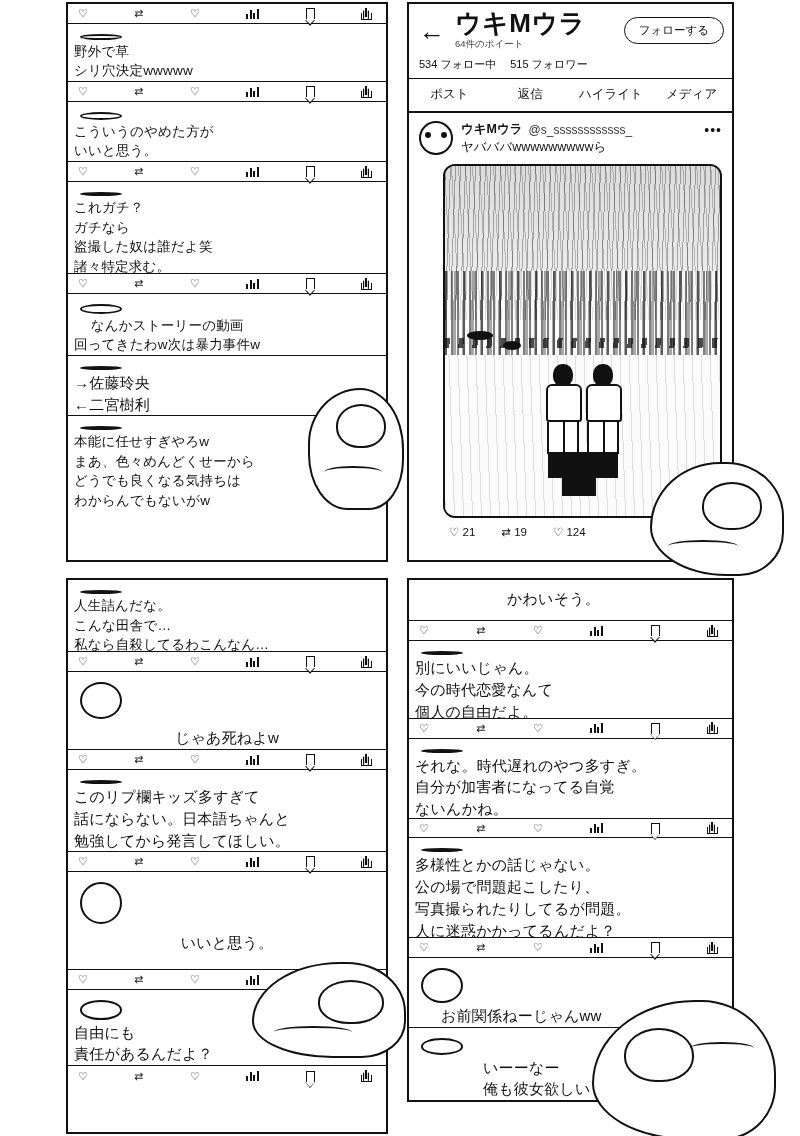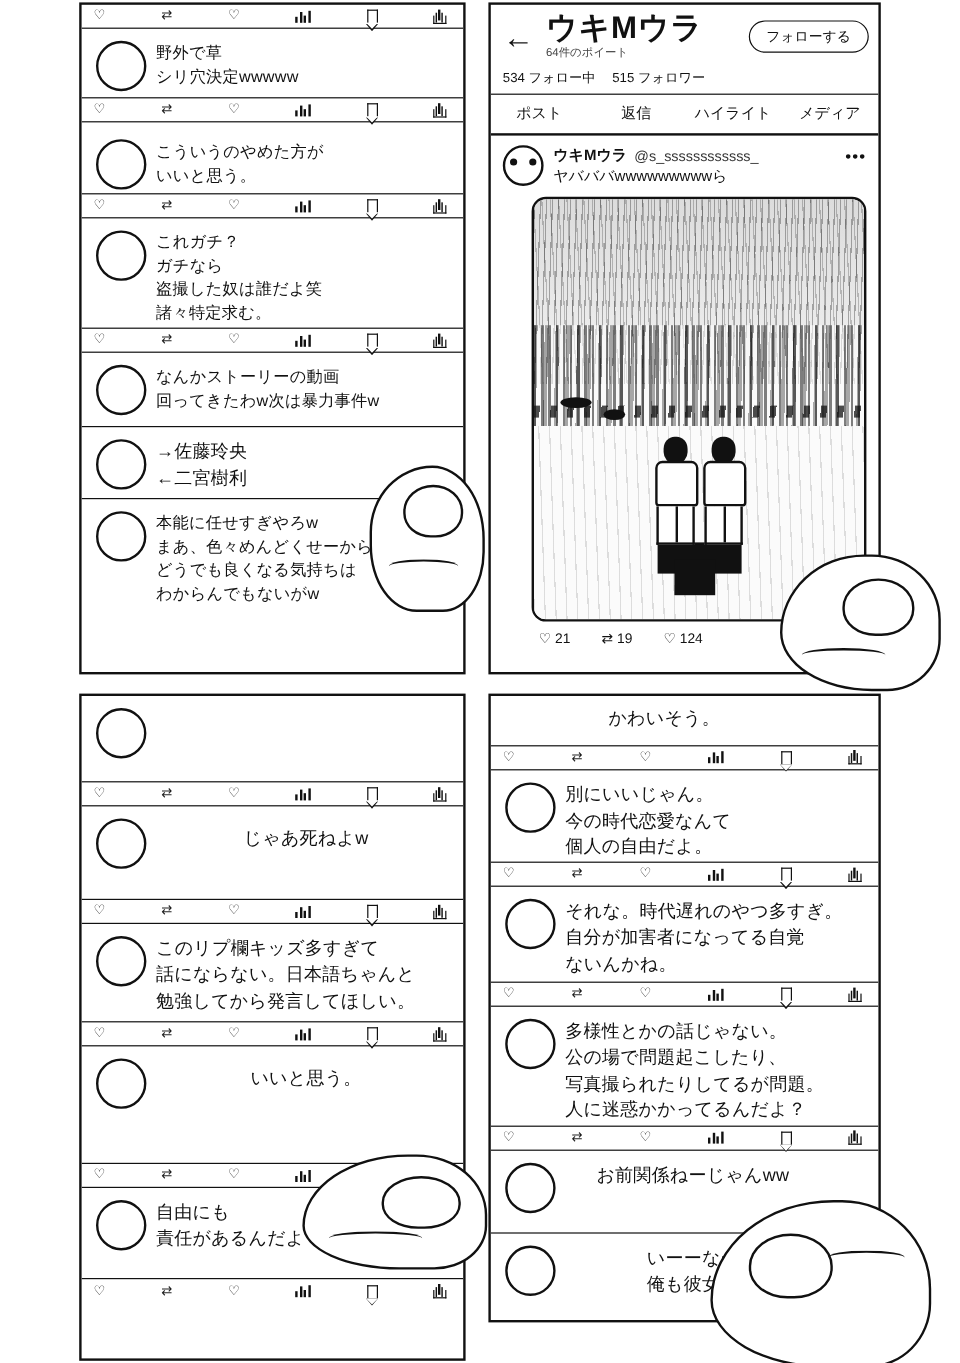--- a/index.html
+++ b/index.html
@@ -43,7 +43,7 @@
     box-sizing: border-box;
     padding: 8px 6px 0 6px;
     display: flex;
-    flex-direction: row;
+    flex-direction: column;
     align-items: flex-start;
   }
   .reply:last-child { border-bottom: none; }

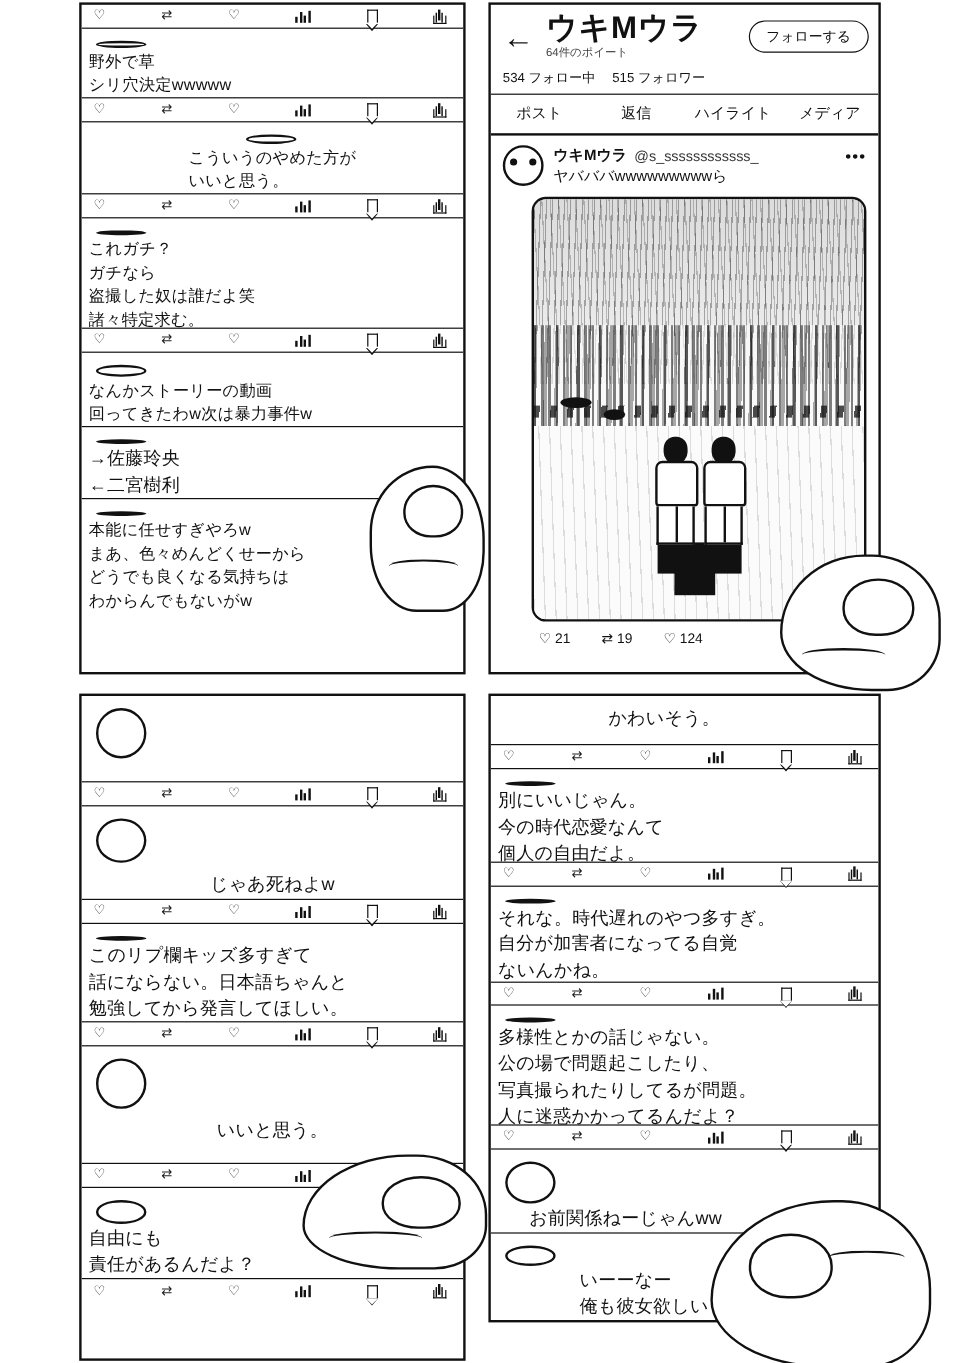--- a/index.html
+++ b/index.html
@@ -418,7 +418,7 @@
         <span class="ic-share"></span>
       </div>
 
-      <div class="reply" style="height:60px;align-items:center;">
+      <div class="reply" style="height:60px;">
         <div class="avatar"></div>
         <div class="reply-text">こういうのやめた方が
 いいと思う。</div>

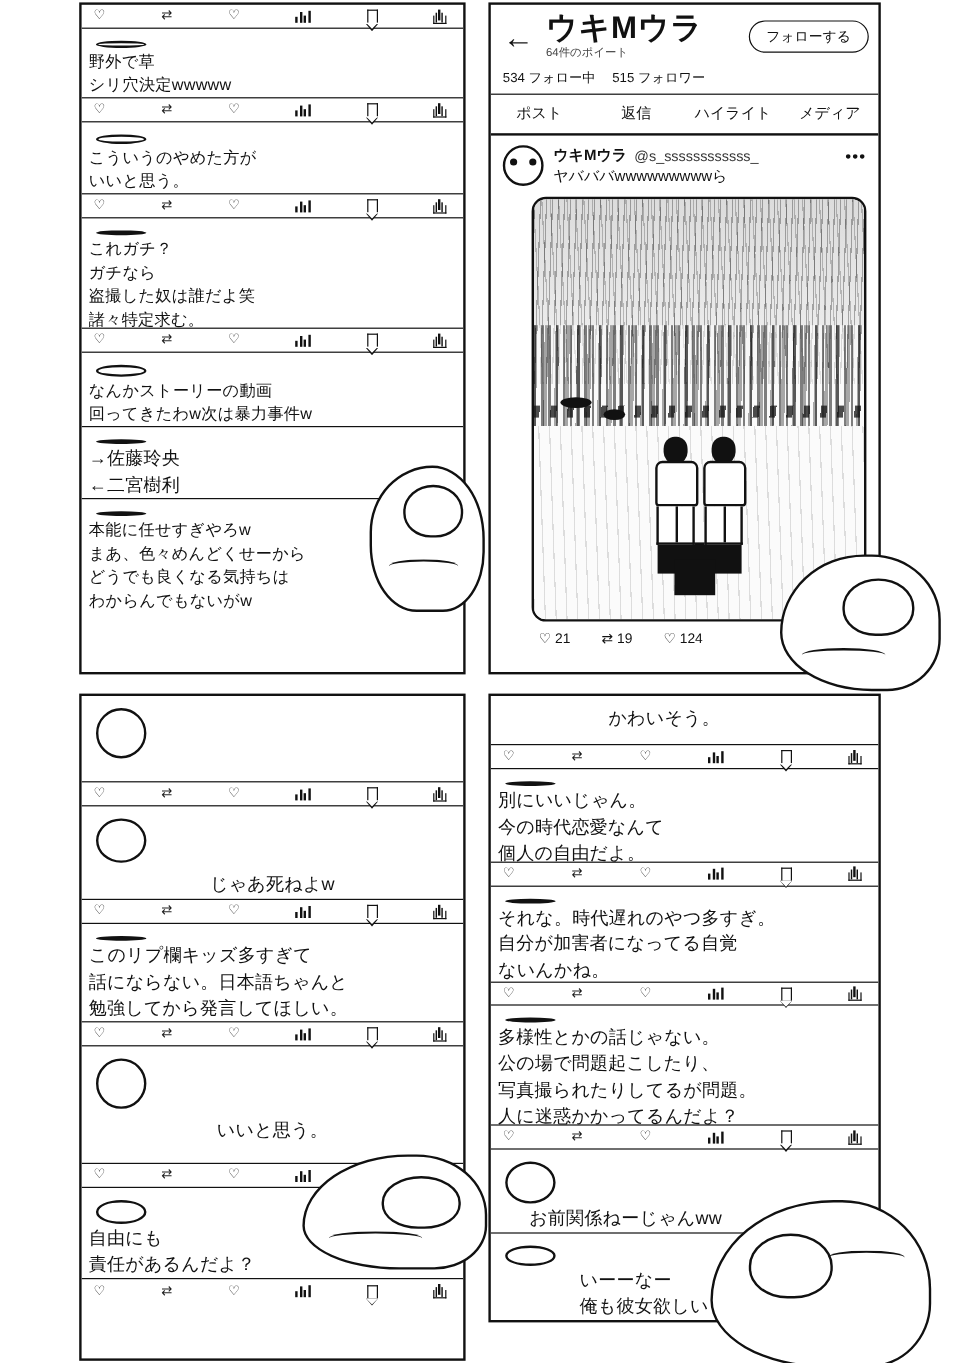--- a/index.html
+++ b/index.html
@@ -458,7 +458,7 @@
         <span class="ic-share"></span>
       </div>
 
-      <div class="reply" style="height:62px;">
+      <div class="reply" style="height:62px;text-align:center;">
         <div class="avatar"></div>
         <div class="reply-text">なんかストーリーの動画
 回ってきたわw次は暴力事件w</div>

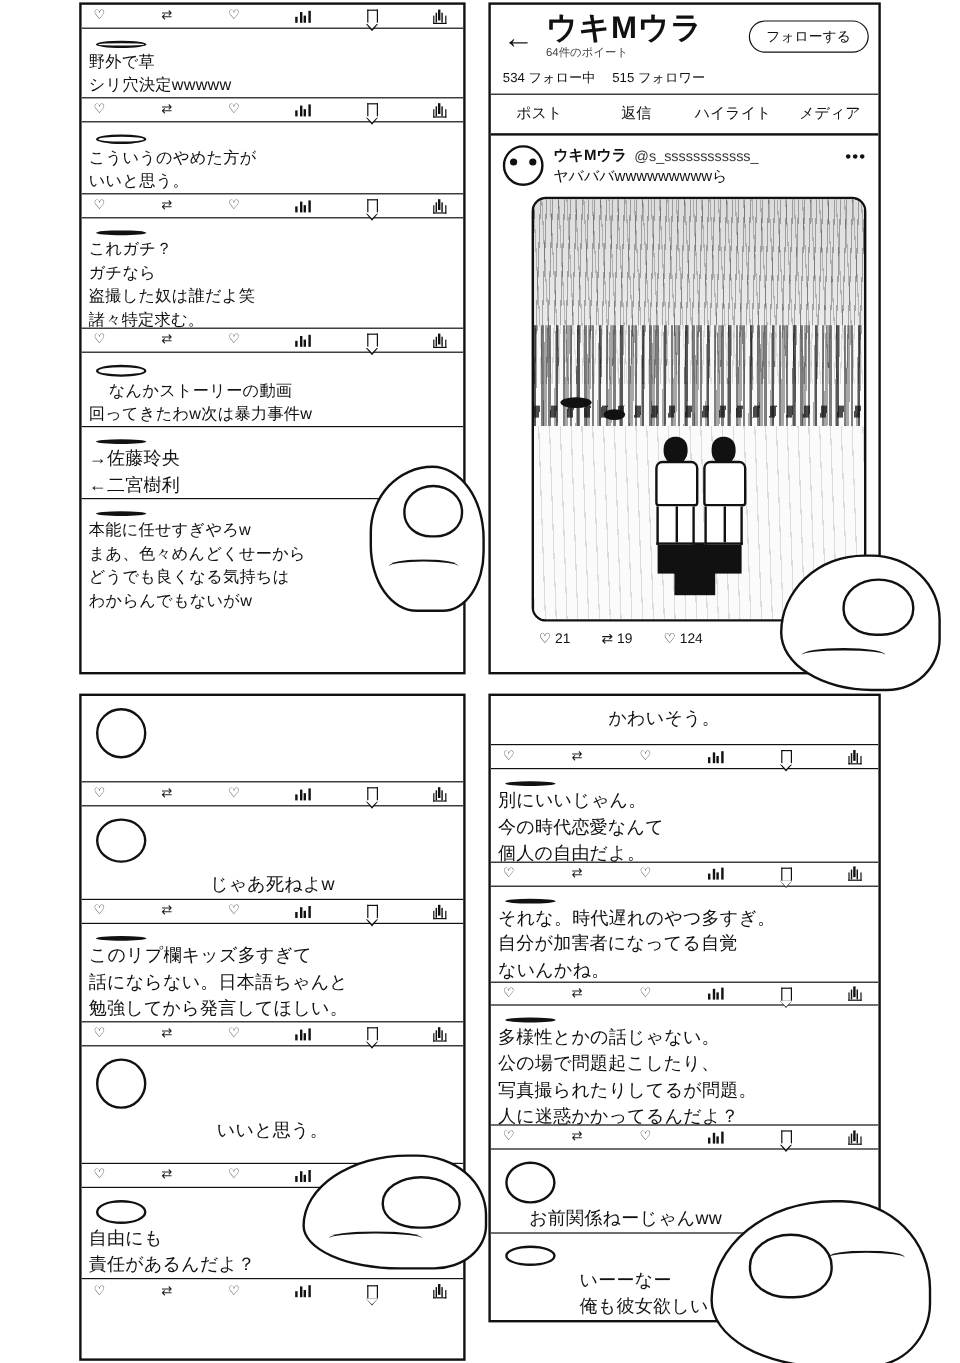--- a/index.html
+++ b/index.html
@@ -562,6 +562,9 @@
 
       <div class="reply" style="height:72px;">
         <div class="avatar"></div>
+        <div class="reply-text">人生詰んだな。
+こんな田舎で…
+私なら自殺してるわこんなん…</div>
       </div>
       <div class="actions" style="border-bottom:1.5px solid #111;">
         <span class="ic ic-reply">♡</span>

